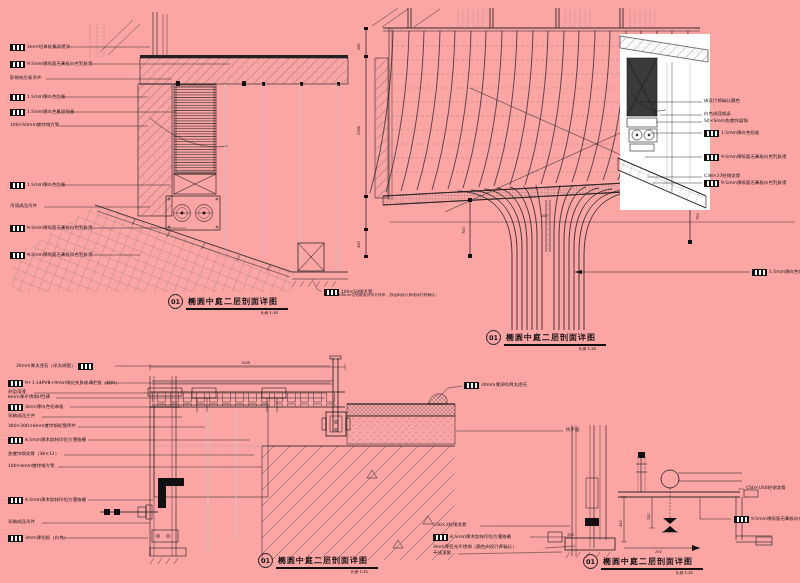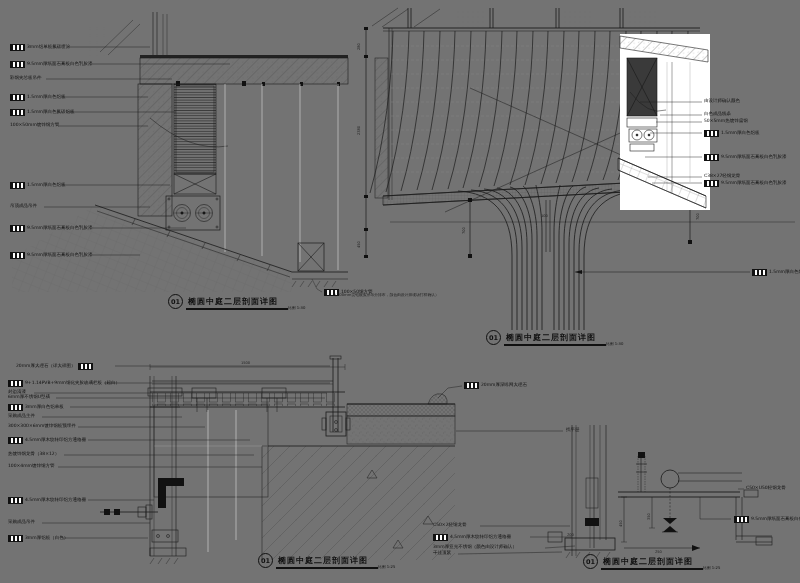--- a/index.html
+++ b/index.html
@@ -3,7 +3,7 @@
 <meta charset="utf-8">
 <style>
   html,body{margin:0;padding:0;background:#fff;}
-  #sheet{position:relative;width:800px;height:583px;background:#737373;overflow:hidden;
+  #sheet{position:relative;width:800px;height:583px;background:#fca5a5;overflow:hidden;
          font-family:"DejaVu Sans",sans-serif;color:#111;}
   svg{position:absolute;left:0;top:0;}
   .lbl{position:absolute;font-size:4.5px;line-height:1.1;white-space:nowrap;

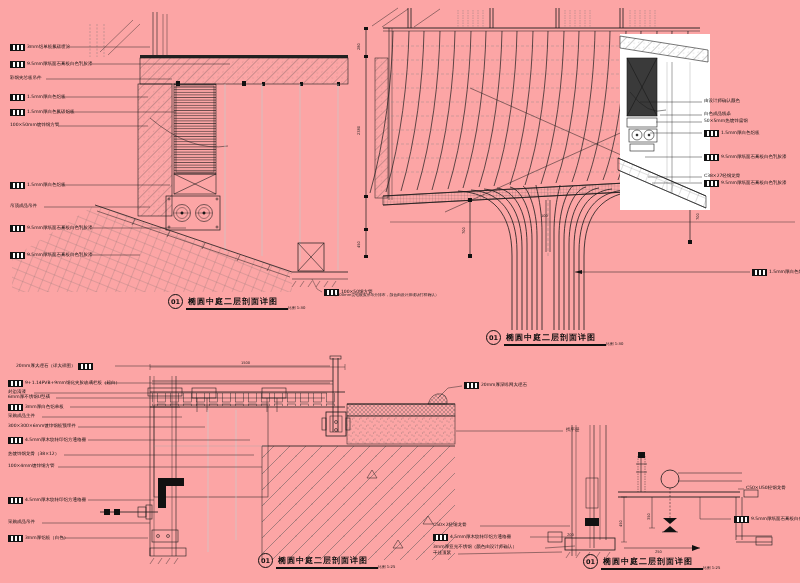--- a/index.html
+++ b/index.html
@@ -16,7 +16,7 @@
   .dtitle{position:absolute;display:flex;align-items:flex-start;gap:3px;}
   .dnum{width:13px;height:13px;border:1.3px solid #111;border-radius:50%;flex:none;
         display:flex;align-items:center;justify-content:center;font-size:6.5px;font-weight:bold;}
-  .dtt{display:flex;flex-direction:row;}
+  .dtt{display:flex;flex-direction:column;}
   .dtt .t{font-size:8px;font-weight:bold;letter-spacing:1px;border-bottom:2.4px solid #111;
           padding:2px 10px 1px 2px;}
   .dtt .s{font-size:3.8px;align-self:flex-end;padding-right:10px;}

